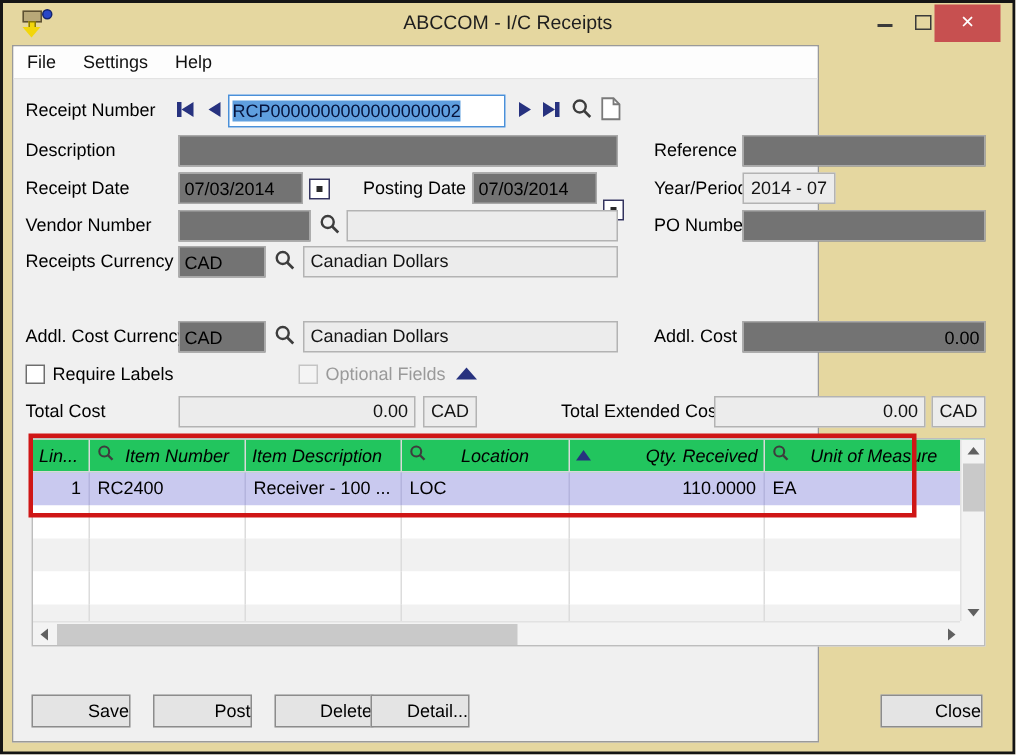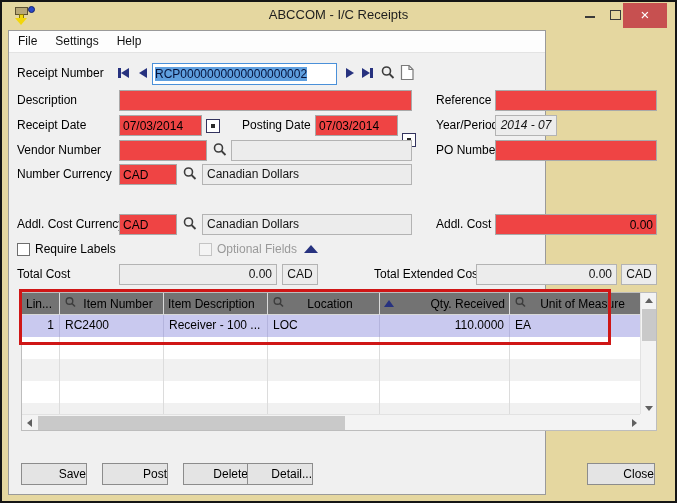--- a/index.html
+++ b/index.html
@@ -33,7 +33,7 @@
 
   .abs { position:absolute; }
   .label { font-size:12px; color:#000; line-height:21px; white-space:nowrap; }
-  .field { height:21px; background:#ef4444; border:1px solid #a9a9a9; font:12px "Liberation Sans","DejaVu Sans",sans-serif; padding:1px 3px; color:#000; }
+  .field { height:21px; background:#737373; border:1px solid #a9a9a9; font:12px "Liberation Sans","DejaVu Sans",sans-serif; padding:1px 3px; color:#000; }
   input.field { outline:none; }
   .field.num { text-align:right; }
   .ro { height:21px; background:#ececec; border:1px solid #b3b3b3; font-size:12px; line-height:19px; padding:0 4px; color:#141414; overflow:hidden; white-space:nowrap; }

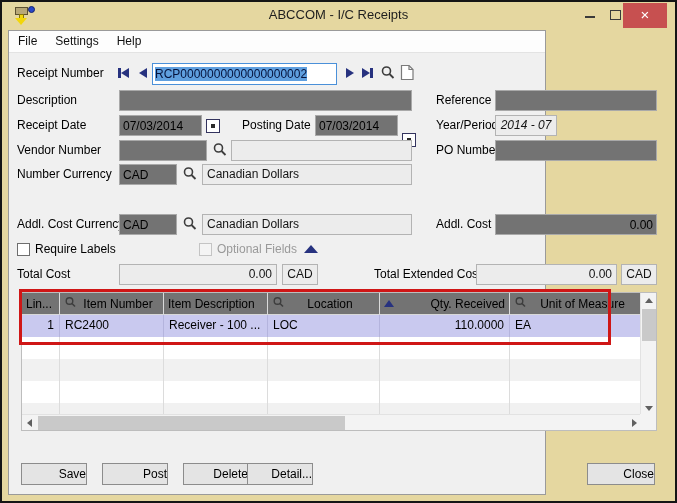--- a/index.html
+++ b/index.html
@@ -166,7 +166,7 @@
           <div class="d"></div>
         </div>
       <div class="abs label" style="left:427px;top:62px;">Year/Period</div>
-      <div class="abs ro ctr" style="left:486px;top:62px;width:62px;font-style:italic;">2014 - 07</div>
+      <div class="abs ro ctr" style="left:486px;top:62px;width:62px;">2014 - 07</div>
 
       <div class="abs label" style="left:8px;top:87px;">Vendor Number</div>
       <input class="abs field" style="left: 110px; top: 87px; width: 88px;" value="">

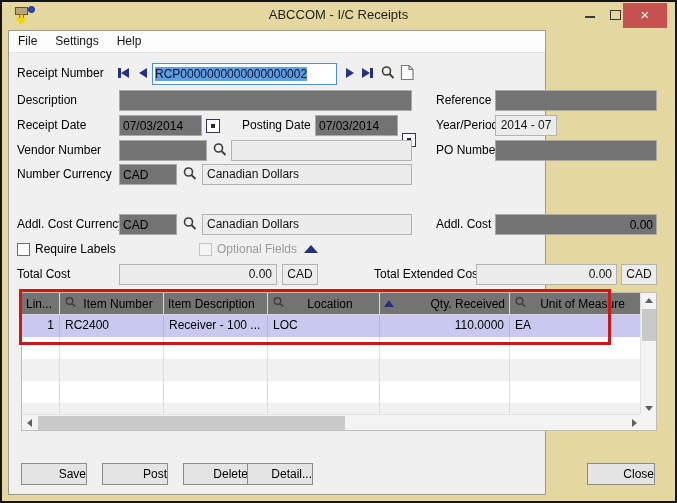--- a/index.html
+++ b/index.html
@@ -180,7 +180,7 @@
       <div class="abs label" style="left:427px;top:87px;">PO Number</div>
       <input class="abs field" style="left: 486px; top: 87px; width: 162px;" value="">
 
-      <div class="abs label" style="left:8px;top:111px;">Number Currency</div>
+      <div class="abs label" style="left:8px;top:111px;">Receipts Currency</div>
       <input class="abs field" style="left: 110px; top: 111px; width: 58px;" value="CAD">
       <div class="abs finder" style="left:173px;top:113px;">
         <svg width="16" height="16">

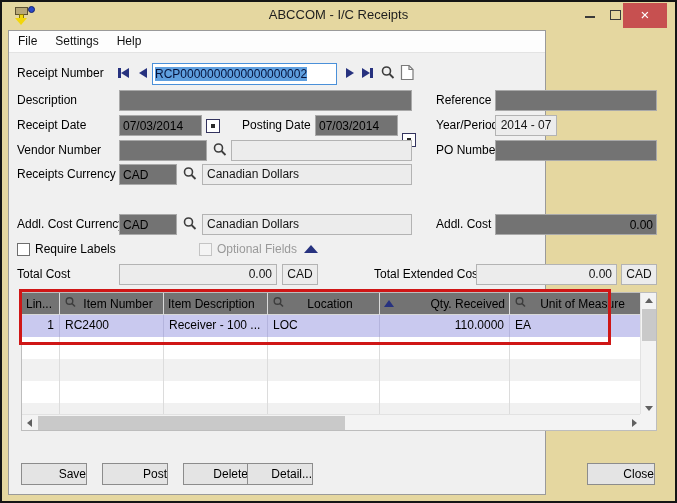--- a/index.html
+++ b/index.html
@@ -61,7 +61,7 @@
 
   
   .grid { position:absolute; left:12px; top:239px; width:636px; height:139px; background:#fff; border:1px solid #bdbdbd; overflow:hidden; }
-  .ghead { display:flex; height:22px; background:#737373; border-bottom:1px solid #d8d8d8; }
+  .ghead { display:flex; height:22px; background:#22c55e; border-bottom:1px solid #d8d8d8;font-style:italic; }
   .hcell { display:flex; align-items:center; border-right:1px solid #dadada; padding:0 4px; font-size:12px; color:#000; overflow:hidden; white-space:nowrap; }
   .hcell .htxt { flex:1; text-align:center; }
   .hcell .htxt.left { text-align:left; }

